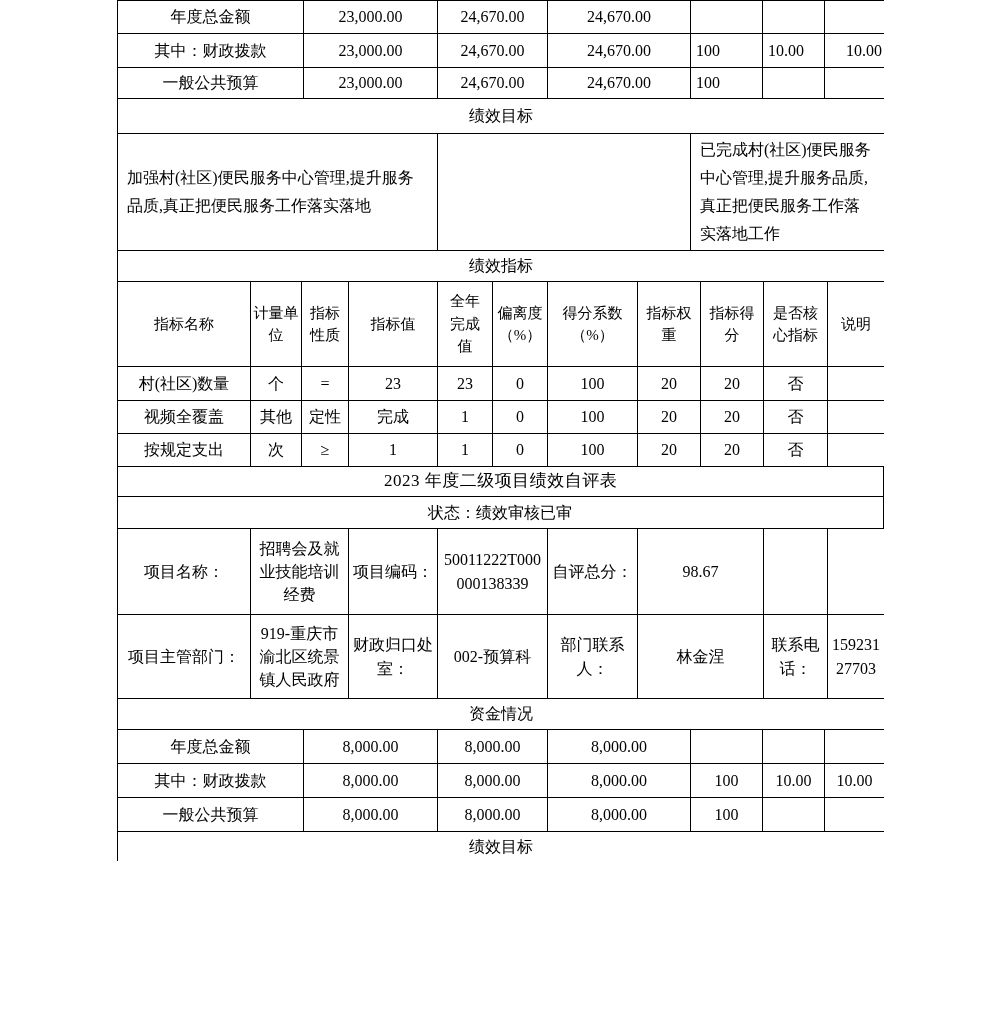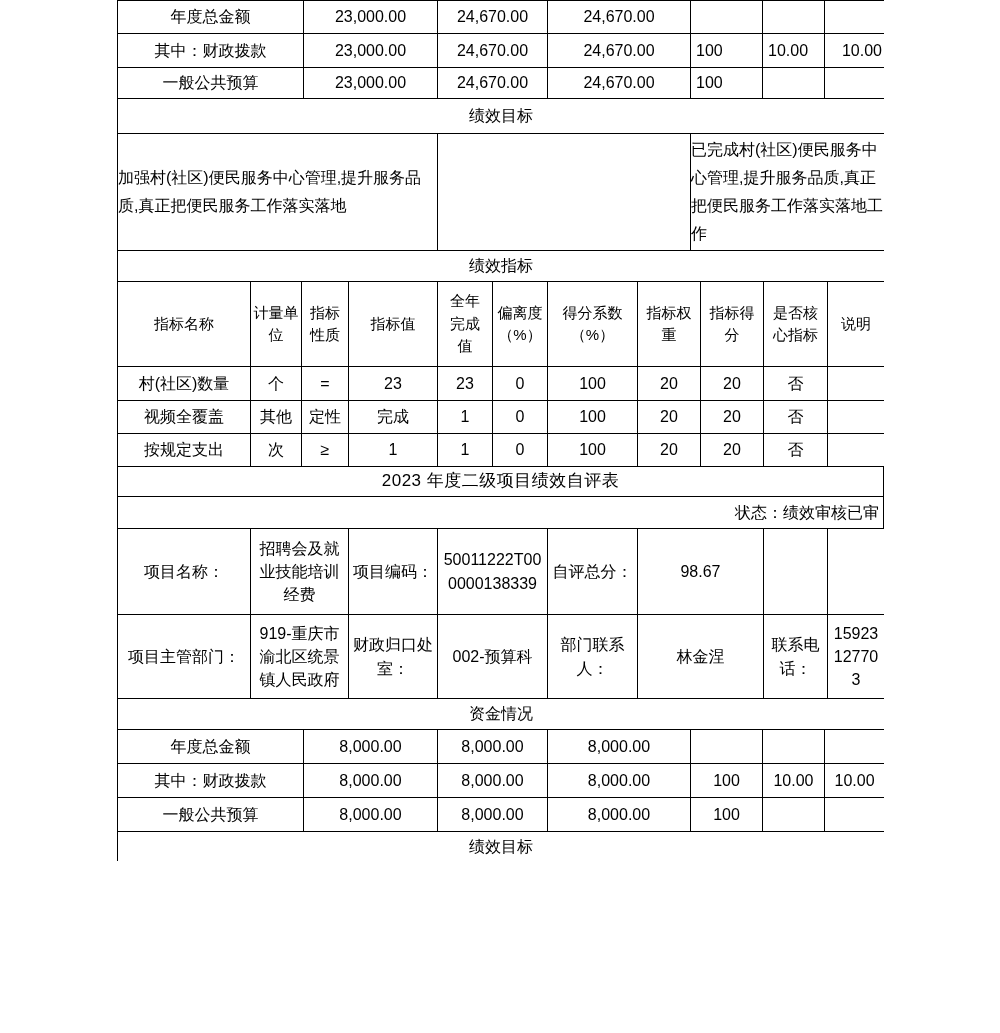--- a/index.html
+++ b/index.html
@@ -6,7 +6,7 @@
   #page {
     position:relative; width:884px; height:1033px;
     background:#ffffff; overflow:hidden;
-    font-family:Liberation Sans, sans-serif;
+    font-family:Liberation Serif, serif;
     color:#000; font-size:16px;
   }
   .doc { position:absolute; left:117px; top:0; width:767px; }

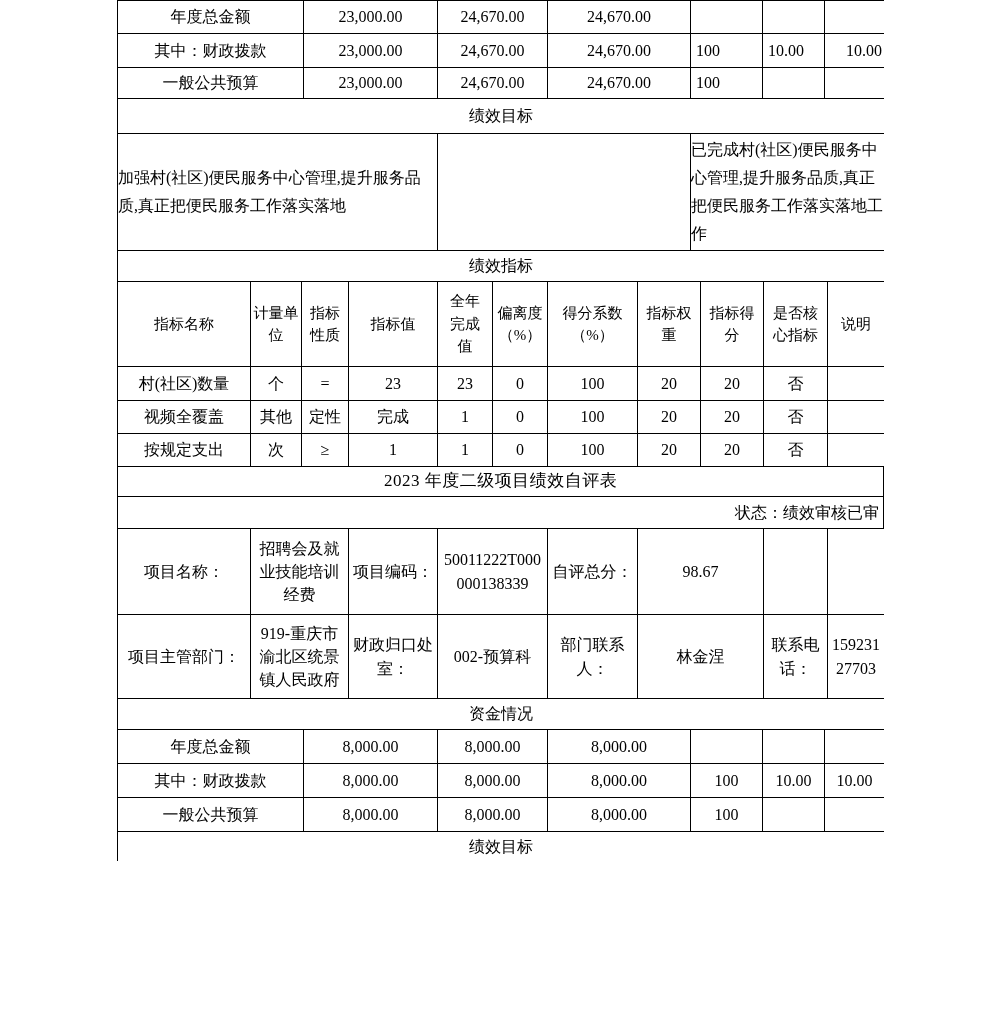--- a/index.html
+++ b/index.html
@@ -25,7 +25,7 @@
   .status-cell { text-align:right; padding-right:4px; }
   .al { text-align:left; padding-left:5px; }
   .ar { text-align:right; padding-right:2px; }
-  .goaltxt { text-align:left; line-height:1.75; padding:2px 0; }
+  .goaltxt { text-align:left; line-height:1.75; padding:2px 9px; }
   .ind-head td { font-size:15px; line-height:1.5; padding:1px 2px; }
   .w-narrow { display:inline-block; max-width:32px; }
   .w-goal3 { display:inline-block; max-width:152px; }

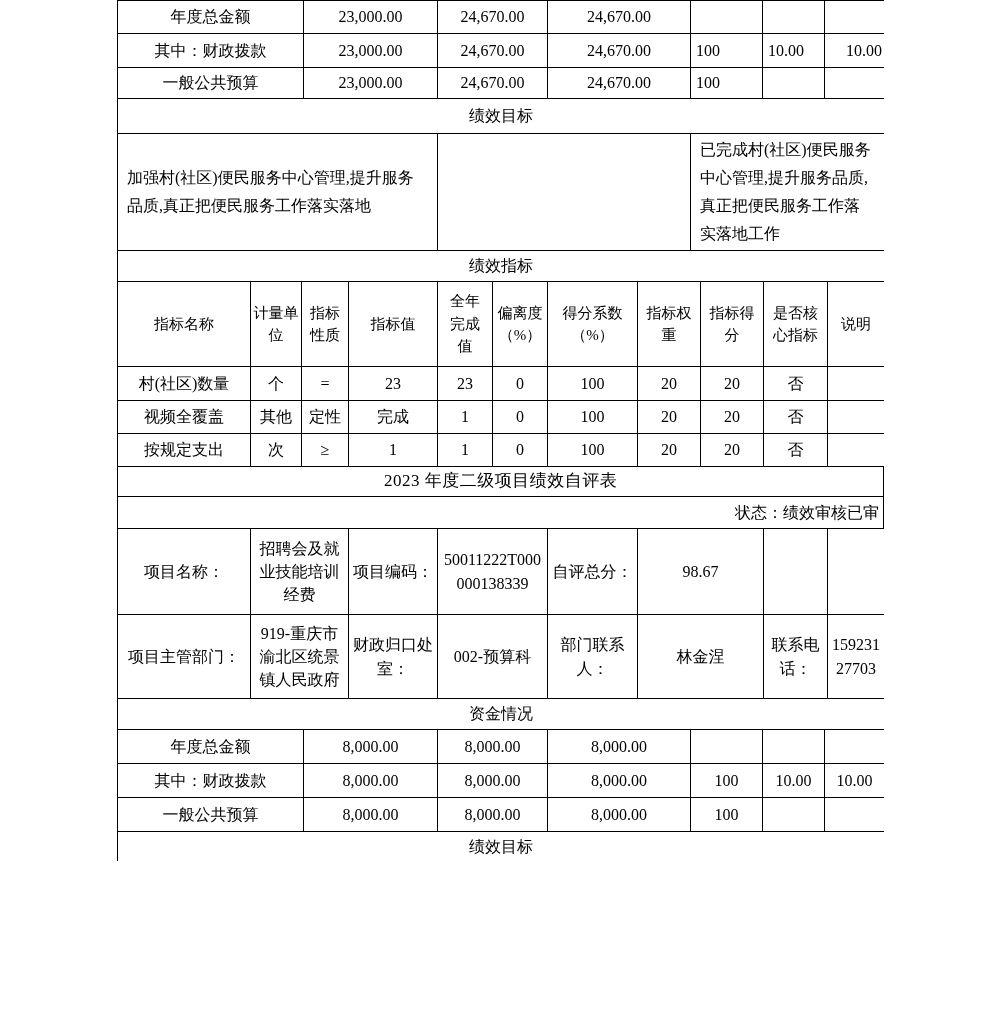--- a/index.html
+++ b/index.html
@@ -22,7 +22,7 @@
   }
   .section-cell { font-size:16px; }
   .title-cell { font-size:17px; letter-spacing:0.5px; }
-  .status-cell { text-align:right; padding-right:4px; }
+  .status-cell { padding-right:4px; }
   .al { text-align:left; padding-left:5px; }
   .ar { text-align:right; padding-right:2px; }
   .goaltxt { text-align:left; line-height:1.75; padding:2px 9px; }

